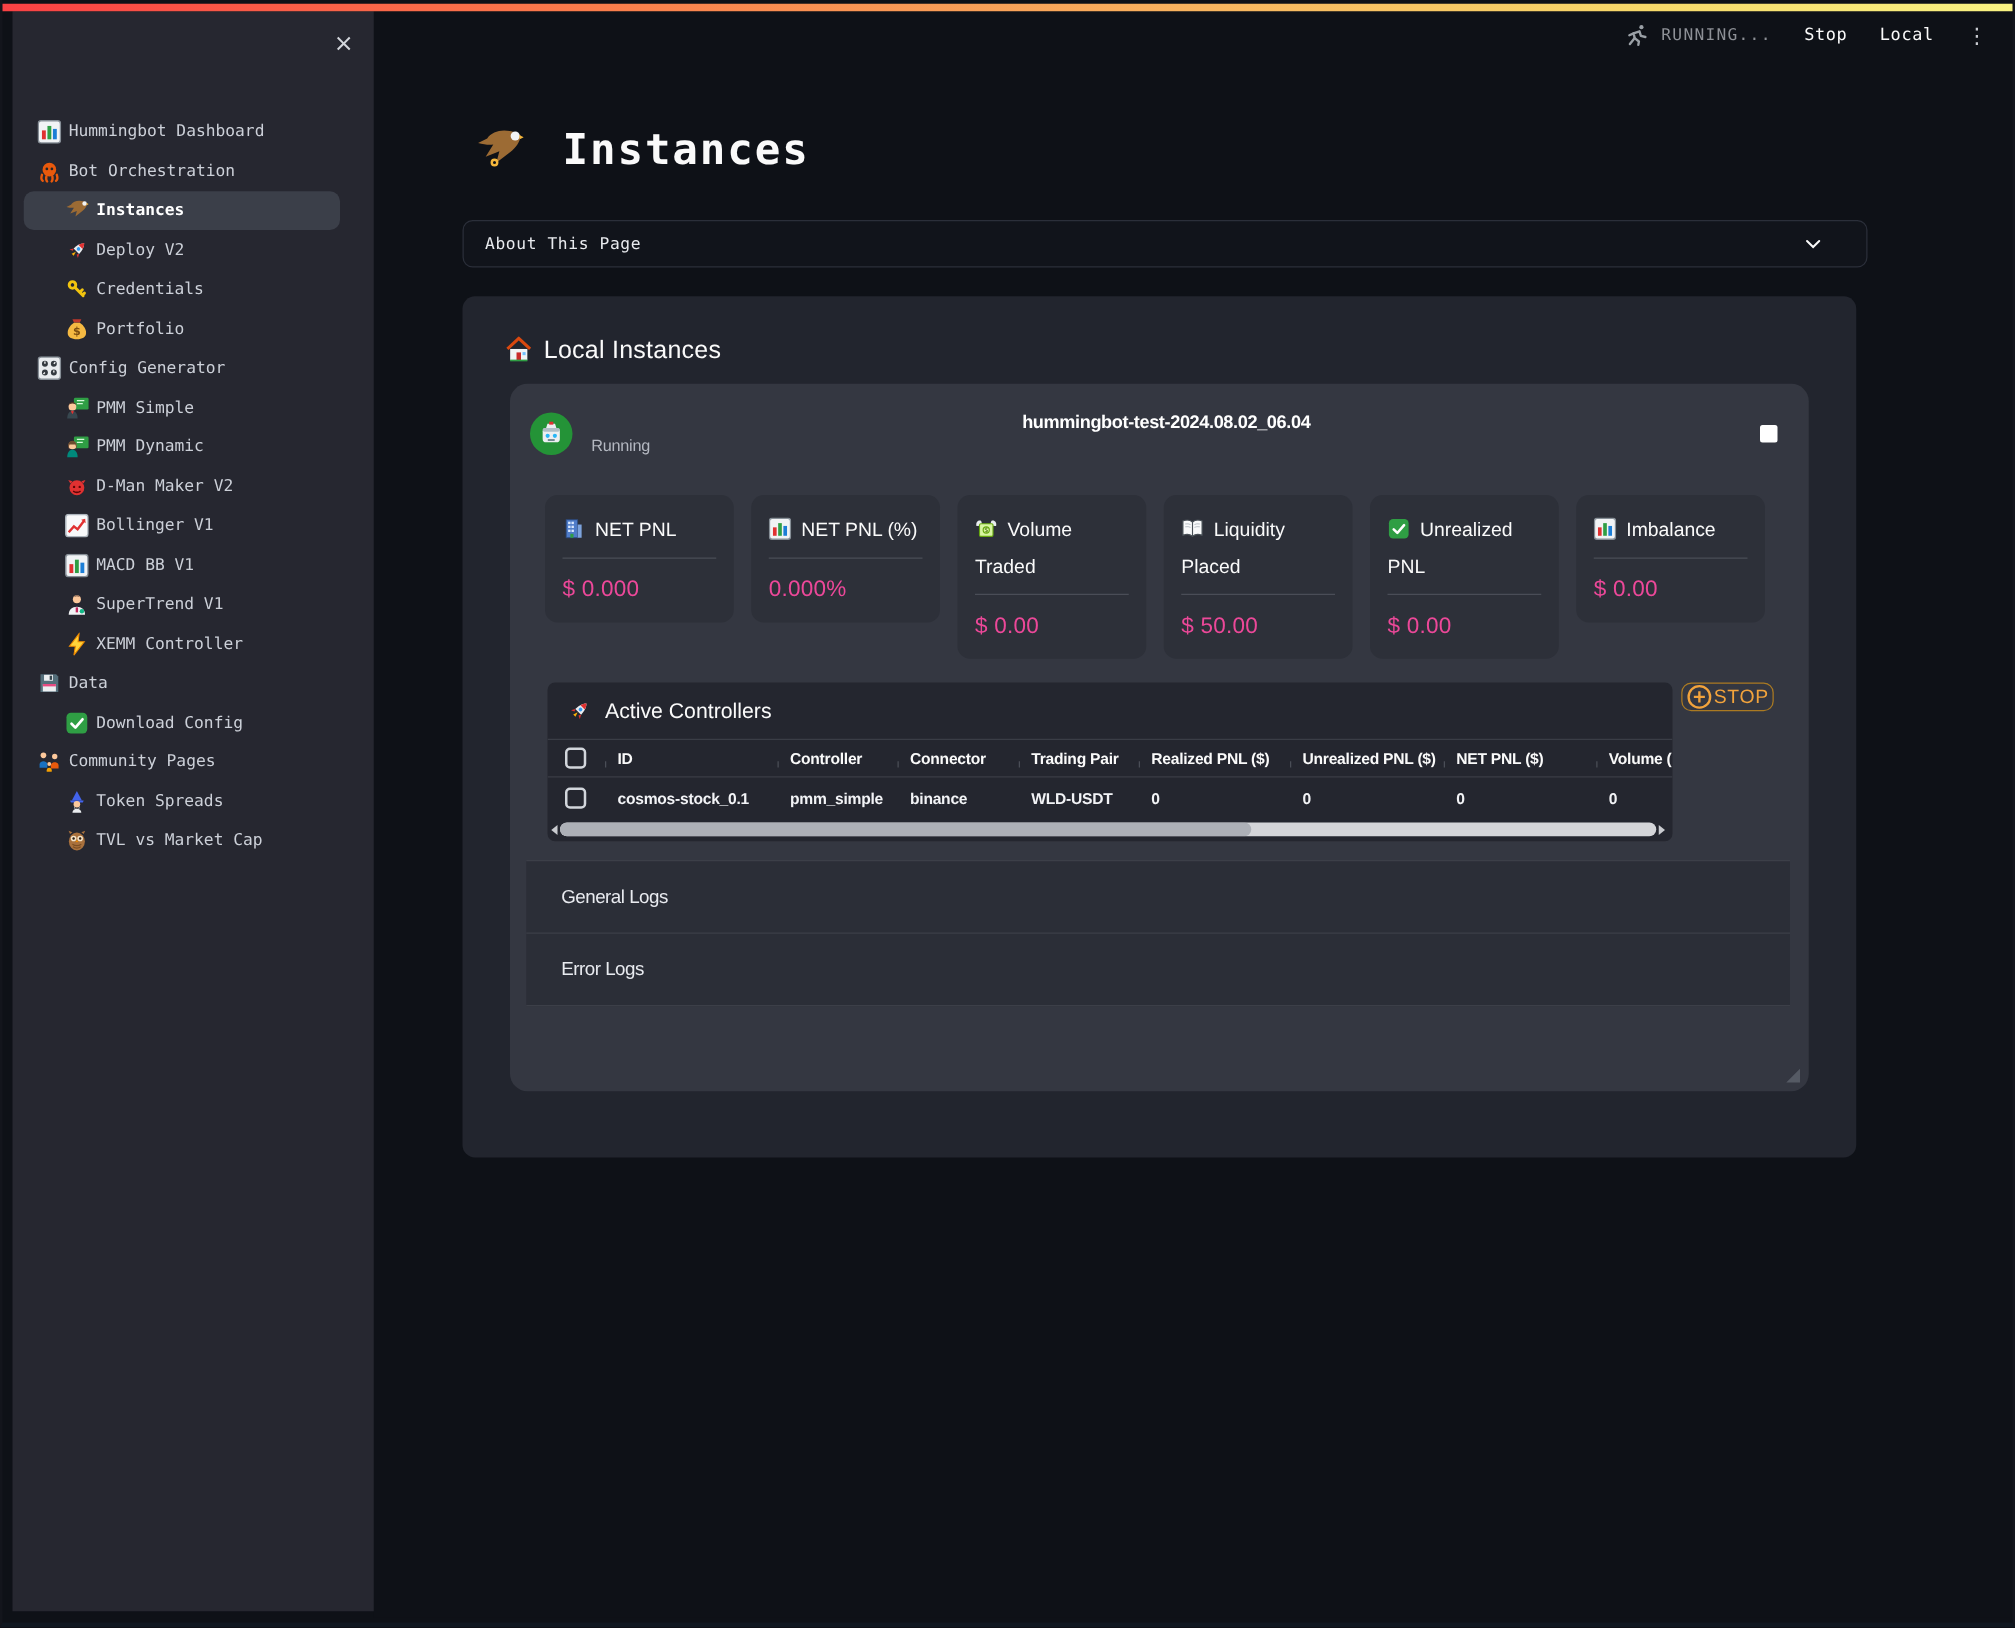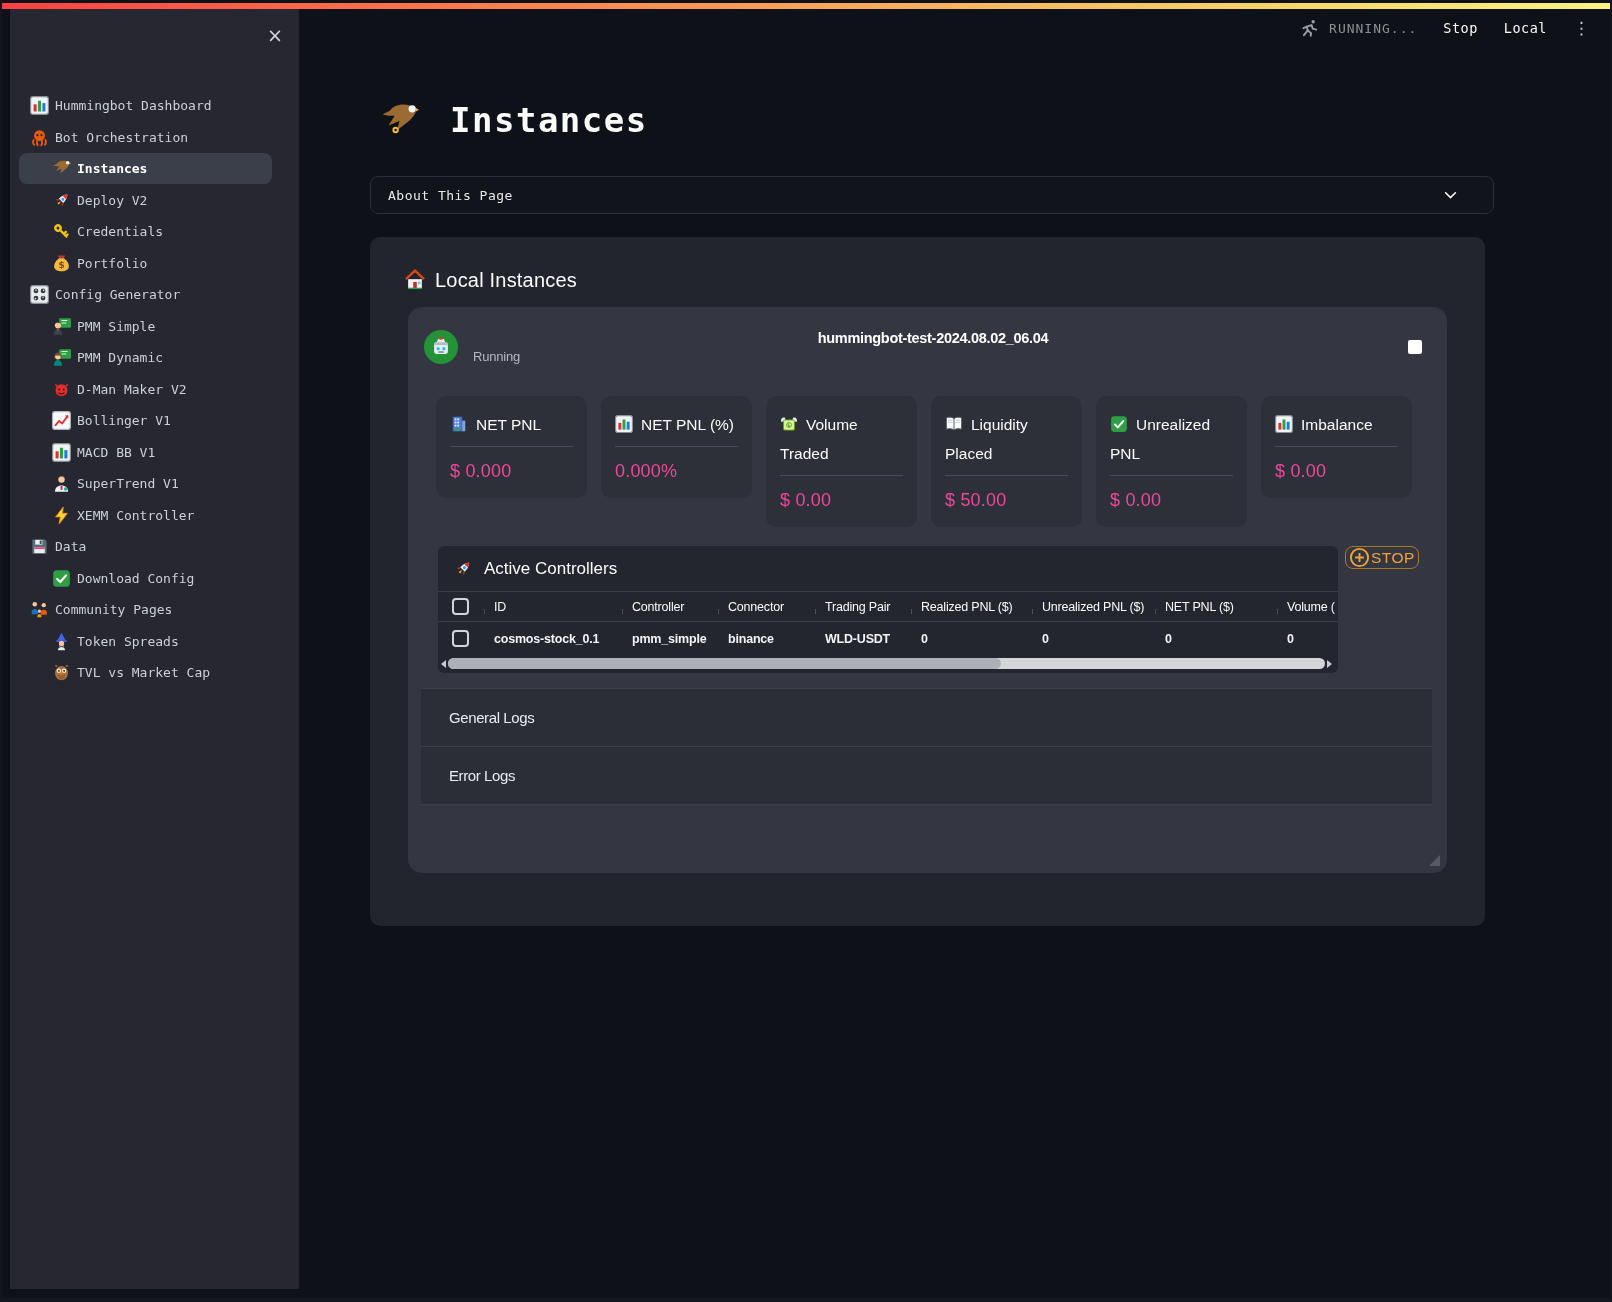--- a/index.html
+++ b/index.html
@@ -78,7 +78,7 @@
   .tbl-hrow, .tbl-drow { display:grid; grid-template-columns:44px 138px 96px 97px 96px 121px 123px 122px 90px; align-items:center; }
   .tbl-hrow { height:31px; border-top:1px solid #3a3d46; border-bottom:1px solid #3a3d46; }
   .tbl-drow { height:33px; }
-  .th { color:#fafafa; font-size:12.5px; font-weight:normal; letter-spacing:-0.2px; position:relative; padding-left:12px; white-space:nowrap; overflow:hidden; }
+  .th { color:#fafafa; font-size:12.5px; font-weight:bold; letter-spacing:-0.2px; position:relative; padding-left:12px; white-space:nowrap; overflow:hidden; }
   .th::before { content:''; position:absolute; left:2px; top:9px; height:13px; width:1px; background:#4a4e57; }
   .td { color:#f2f3f6; font-size:12.5px; font-weight:bold; letter-spacing:-0.2px; padding-left:12px; white-space:nowrap; overflow:hidden; }
   .cbcell { display:flex; justify-content:center; }

